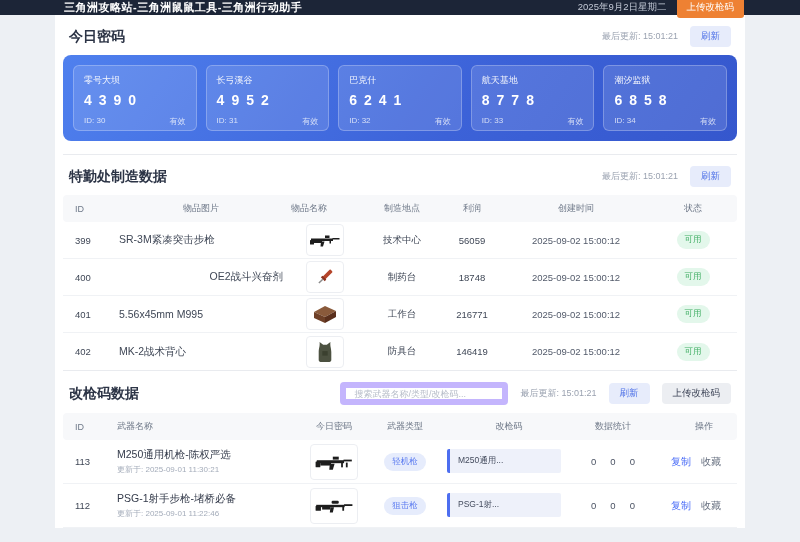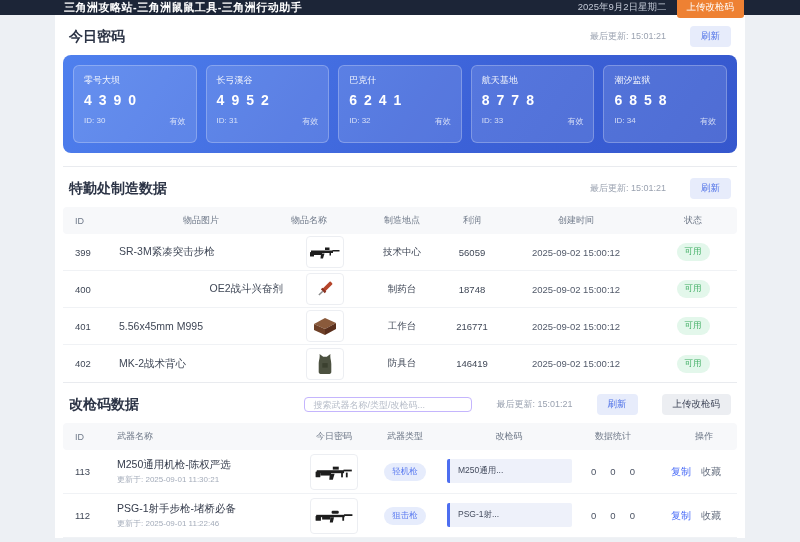--- a/index.html
+++ b/index.html
@@ -19,7 +19,7 @@
   .section + .section { border-top:1px solid #e9ebef; }
   .sec-head { display:flex; align-items:center; justify-content:space-between; padding:2px 6px 0 6px; }
   .sec-title { font-size:14px; font-weight:bold; color:#2c3446; }
-  .sec-meta { display:flex; align-items:center; gap:24px; }
+  .sec-meta { display:flex; align-items:center; gap:12px; }
   .last-update { font-size:9px; color:#9aa2b0; }
   .btn-refresh { background:#e7ecfb; color:#5274e8; font-size:9.5px; border:none; border-radius:4px; padding:4px 11px; cursor:pointer; font-family:inherit; }
   .btn-upload { background:#eceef2; color:#3c4356; font-size:9.5px; border:none; border-radius:4px; padding:4px 11px; cursor:pointer; font-family:inherit; }

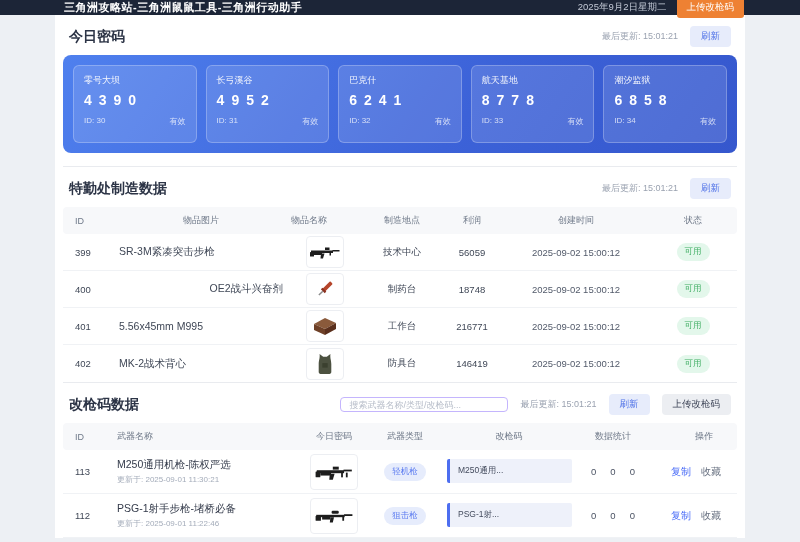--- a/index.html
+++ b/index.html
@@ -28,7 +28,7 @@
 
   
   .pw-panel { margin:8px 0 13px 0; border-radius:8px; padding:10px; background:linear-gradient(125deg,#4f80ee 0%,#3c62d8 60%,#3557cd 100%); display:flex; gap:9px; }
-  .pw-card { flex:1; background:rgba(255,255,255,.13); border:1px solid rgba(255,255,255,.25); border-radius:6px; padding:8px 10px 15px 10px; color:#fff; }
+  .pw-card { flex:1; background:rgba(255,255,255,.13); border:1px solid rgba(255,255,255,.25); border-radius:6px; padding:8px 10px 3px 10px; color:#fff; }
   .pw-map { font-size:9px; opacity:.92; }
   .pw-code { font-size:14px; font-weight:bold; letter-spacing:7px; margin-top:5px; white-space:nowrap; }
   .pw-foot { display:flex; justify-content:space-between; margin-top:8px; font-size:8px; opacity:.75; }

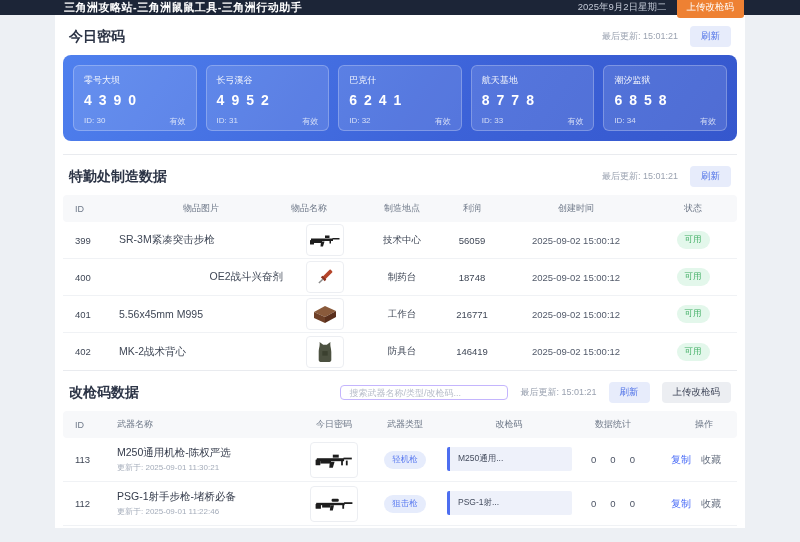--- a/index.html
+++ b/index.html
@@ -23,7 +23,7 @@
   .last-update { font-size:9px; color:#9aa2b0; }
   .btn-refresh { background:#e7ecfb; color:#5274e8; font-size:9.5px; border:none; border-radius:4px; padding:4px 11px; cursor:pointer; font-family:inherit; }
   .btn-upload { background:#eceef2; color:#3c4356; font-size:9.5px; border:none; border-radius:4px; padding:4px 11px; cursor:pointer; font-family:inherit; }
-  .search-input { width:168px; height:15px; border:1px solid #c4b5fd; border-radius:4px; font-size:9px; padding:0 8px; color:#3a4254; font-family:inherit; outline:none; }
+  .search-input { width:168px; height:23px; border:6px solid #c4b5fd; border-radius:4px; font-size:9px; padding:0 8px; color:#3a4254; font-family:inherit; outline:none; }
   .search-input::placeholder { color:#b7bdc9; }
 
   

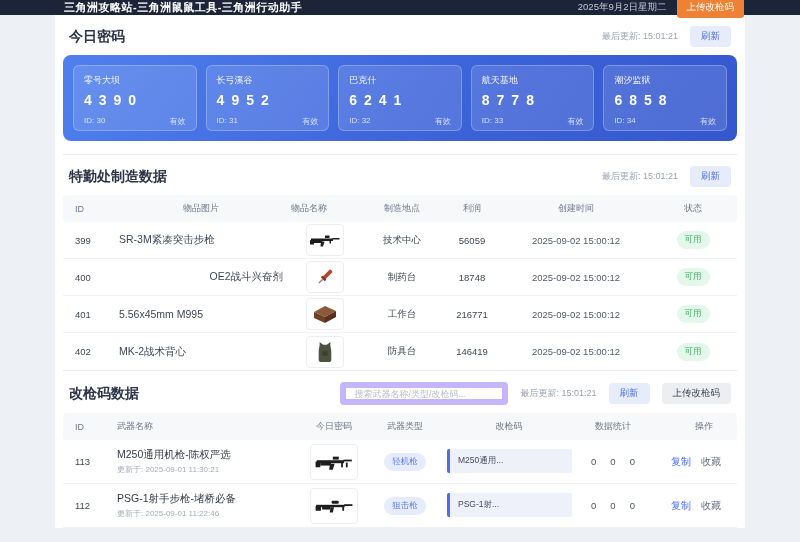--- a/index.html
+++ b/index.html
@@ -54,7 +54,7 @@
   .muted { color:#525a6a; }
   .wname { font-size:10.5px; color:#333a4a; line-height:1.25; }
   .wsub { font-size:8px; color:#a4acba; margin-top:2px; }
-  .codebox { display:inline-block; width:125px; background:#eef1fa; border-left:3px solid #4d6ef0; border-radius:2px; font-size:8.5px; color:#444c5e; padding:6px 8px; white-space:nowrap; overflow:hidden; }
+  .codebox { display:inline-block; width:114px; background:#eef1fa; border-left:3px solid #4d6ef0; border-radius:2px; font-size:8.5px; color:#444c5e; padding:6px 8px; white-space:nowrap; overflow:hidden; }
   .stats { display:flex; gap:14px; justify-content:center; font-size:9.5px; color:#4a5263; }
   .actions { display:flex; gap:10px; justify-content:flex-end; padding-right:16px; }
   .link-copy { color:#4a6cf7; font-size:10px; cursor:pointer; }

